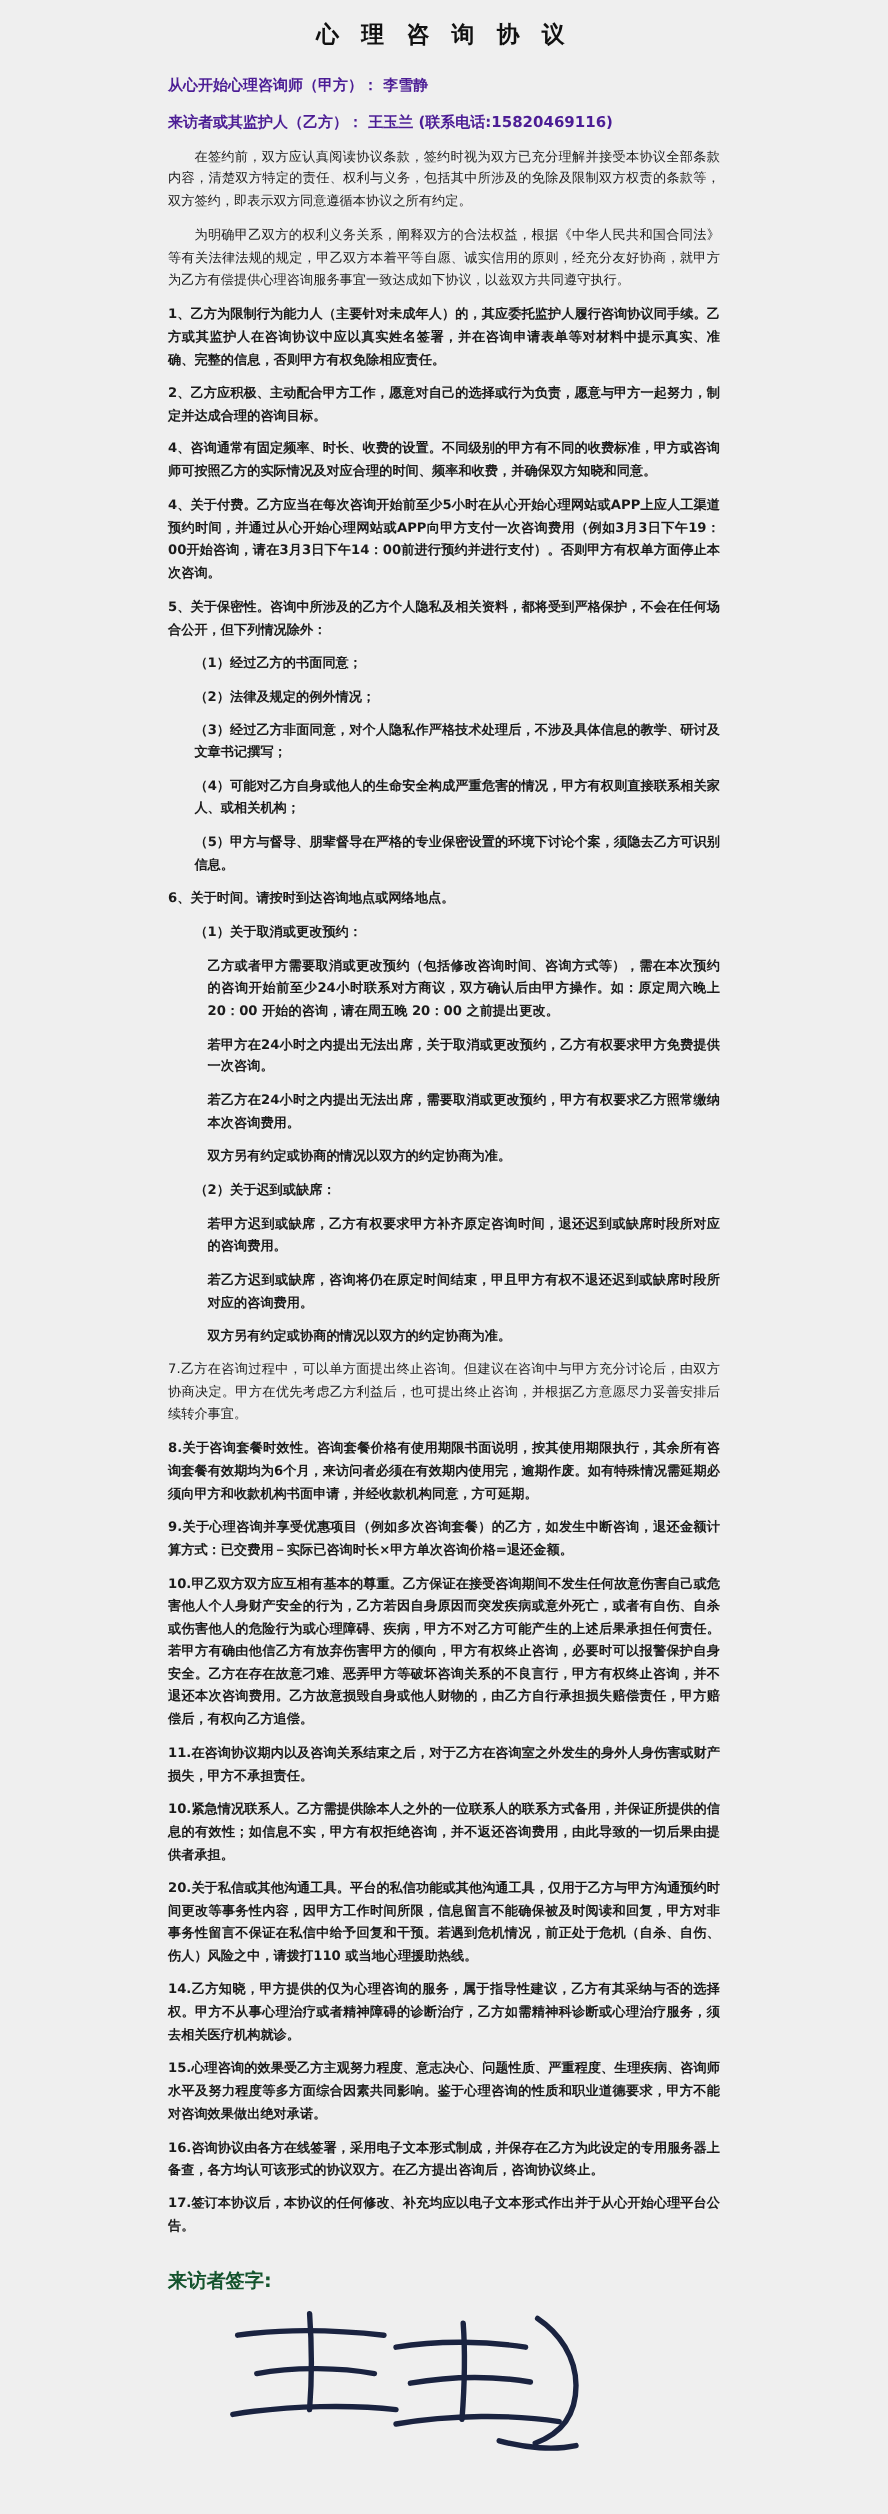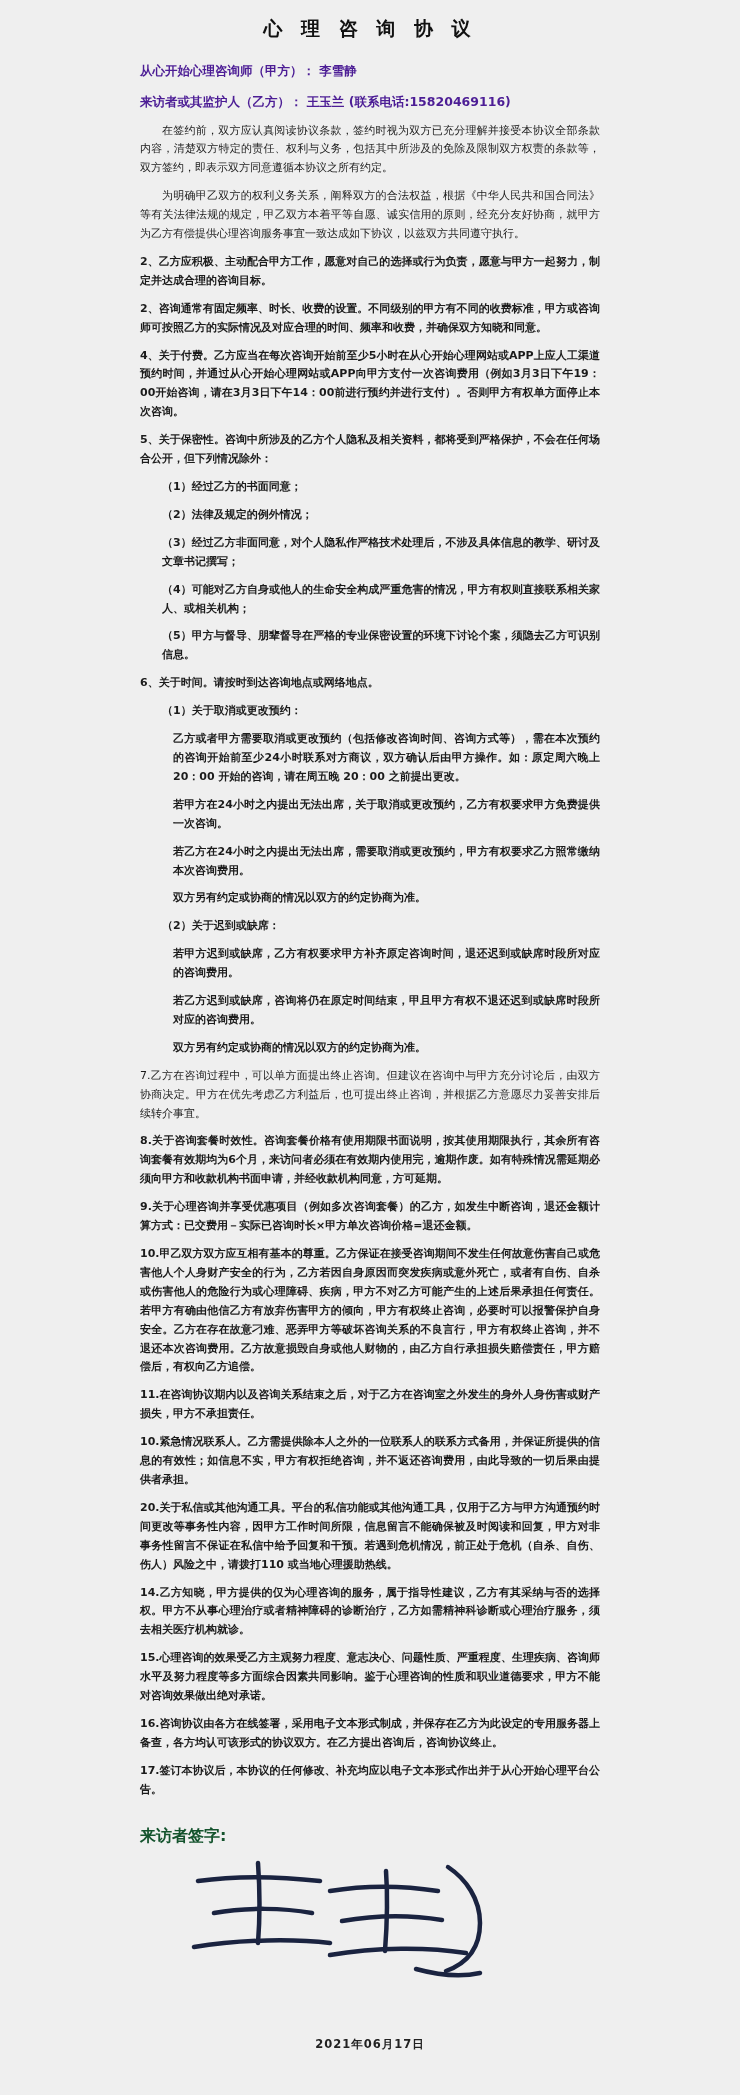--- a/index.html
+++ b/index.html
@@ -100,6 +100,7 @@
     <p class="body indent">在签约前，双方应认真阅读协议条款，签约时视为双方已充分理解并接受本协议全部条款内容，清楚双方特定的责任、权利与义务，包括其中所涉及的免除及限制双方权责的条款等，双方签约，即表示双方同意遵循本协议之所有约定。</p>
     <p class="body indent">为明确甲乙双方的权利义务关系，阐释双方的合法权益，根据《中华人民共和国合同法》等有关法律法规的规定，甲乙双方本着平等自愿、诚实信用的原则，经充分友好协商，就甲方为乙方有偿提供心理咨询服务事宜一致达成如下协议，以兹双方共同遵守执行。</p>
 
+    <p class="body bold">1、乙方为限制行为能力人（主要针对未成年人）的，其应委托监护人履行咨询协议同手续。乙方或其监护人在咨询协议中应以真实姓名签署，并在咨询申请表单等对材料中提示真实、准确、完整的信息，否则甲方有权免除相应责任。</p>
     <p class="body bold">2、乙方应积极、主动配合甲方工作，愿意对自己的选择或行为负责，愿意与甲方一起努力，制定并达成合理的咨询目标。</p>
     <p class="body bold">2、咨询通常有固定频率、时长、收费的设置。不同级别的甲方有不同的收费标准，甲方或咨询师可按照乙方的实际情况及对应合理的时间、频率和收费，并确保双方知晓和同意。</p>
     <p class="body bold">4、关于付费。乙方应当在每次咨询开始前至少5小时在从心开始心理网站或APP上应人工渠道预约时间，并通过从心开始心理网站或APP向甲方支付一次咨询费用（例如3月3日下午19：00开始咨询，请在3月3日下午14：00前进行预约并进行支付）。否则甲方有权单方面停止本次咨询。</p>

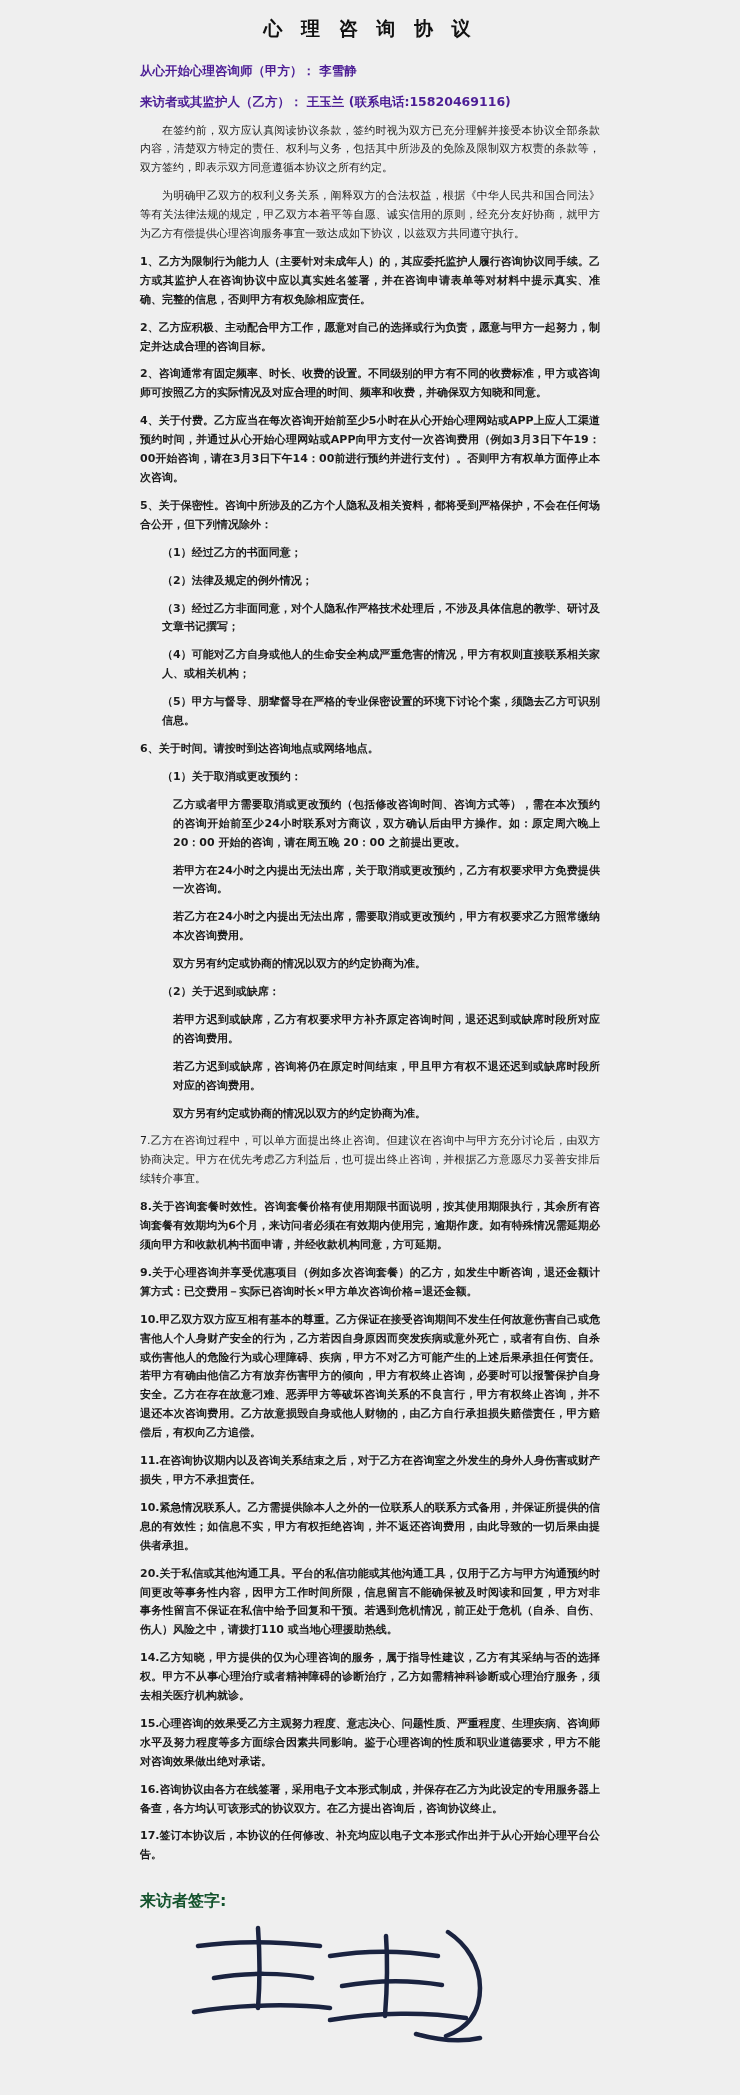--- a/index.html
+++ b/index.html
@@ -102,7 +102,7 @@
 
     <p class="body bold">1、乙方为限制行为能力人（主要针对未成年人）的，其应委托监护人履行咨询协议同手续。乙方或其监护人在咨询协议中应以真实姓名签署，并在咨询申请表单等对材料中提示真实、准确、完整的信息，否则甲方有权免除相应责任。</p>
     <p class="body bold">2、乙方应积极、主动配合甲方工作，愿意对自己的选择或行为负责，愿意与甲方一起努力，制定并达成合理的咨询目标。</p>
-    <p class="body bold">2、咨询通常有固定频率、时长、收费的设置。不同级别的甲方有不同的收费标准，甲方或咨询师可按照乙方的实际情况及对应合理的时间、频率和收费，并确保双方知晓和同意。</p>
+    <p class="body bold">4、咨询通常有固定频率、时长、收费的设置。不同级别的甲方有不同的收费标准，甲方或咨询师可按照乙方的实际情况及对应合理的时间、频率和收费，并确保双方知晓和同意。</p>
     <p class="body bold">4、关于付费。乙方应当在每次咨询开始前至少5小时在从心开始心理网站或APP上应人工渠道预约时间，并通过从心开始心理网站或APP向甲方支付一次咨询费用（例如3月3日下午19：00开始咨询，请在3月3日下午14：00前进行预约并进行支付）。否则甲方有权单方面停止本次咨询。</p>
     <p class="body bold">5、关于保密性。咨询中所涉及的乙方个人隐私及相关资料，都将受到严格保护，不会在任何场合公开，但下列情况除外：</p>
 

